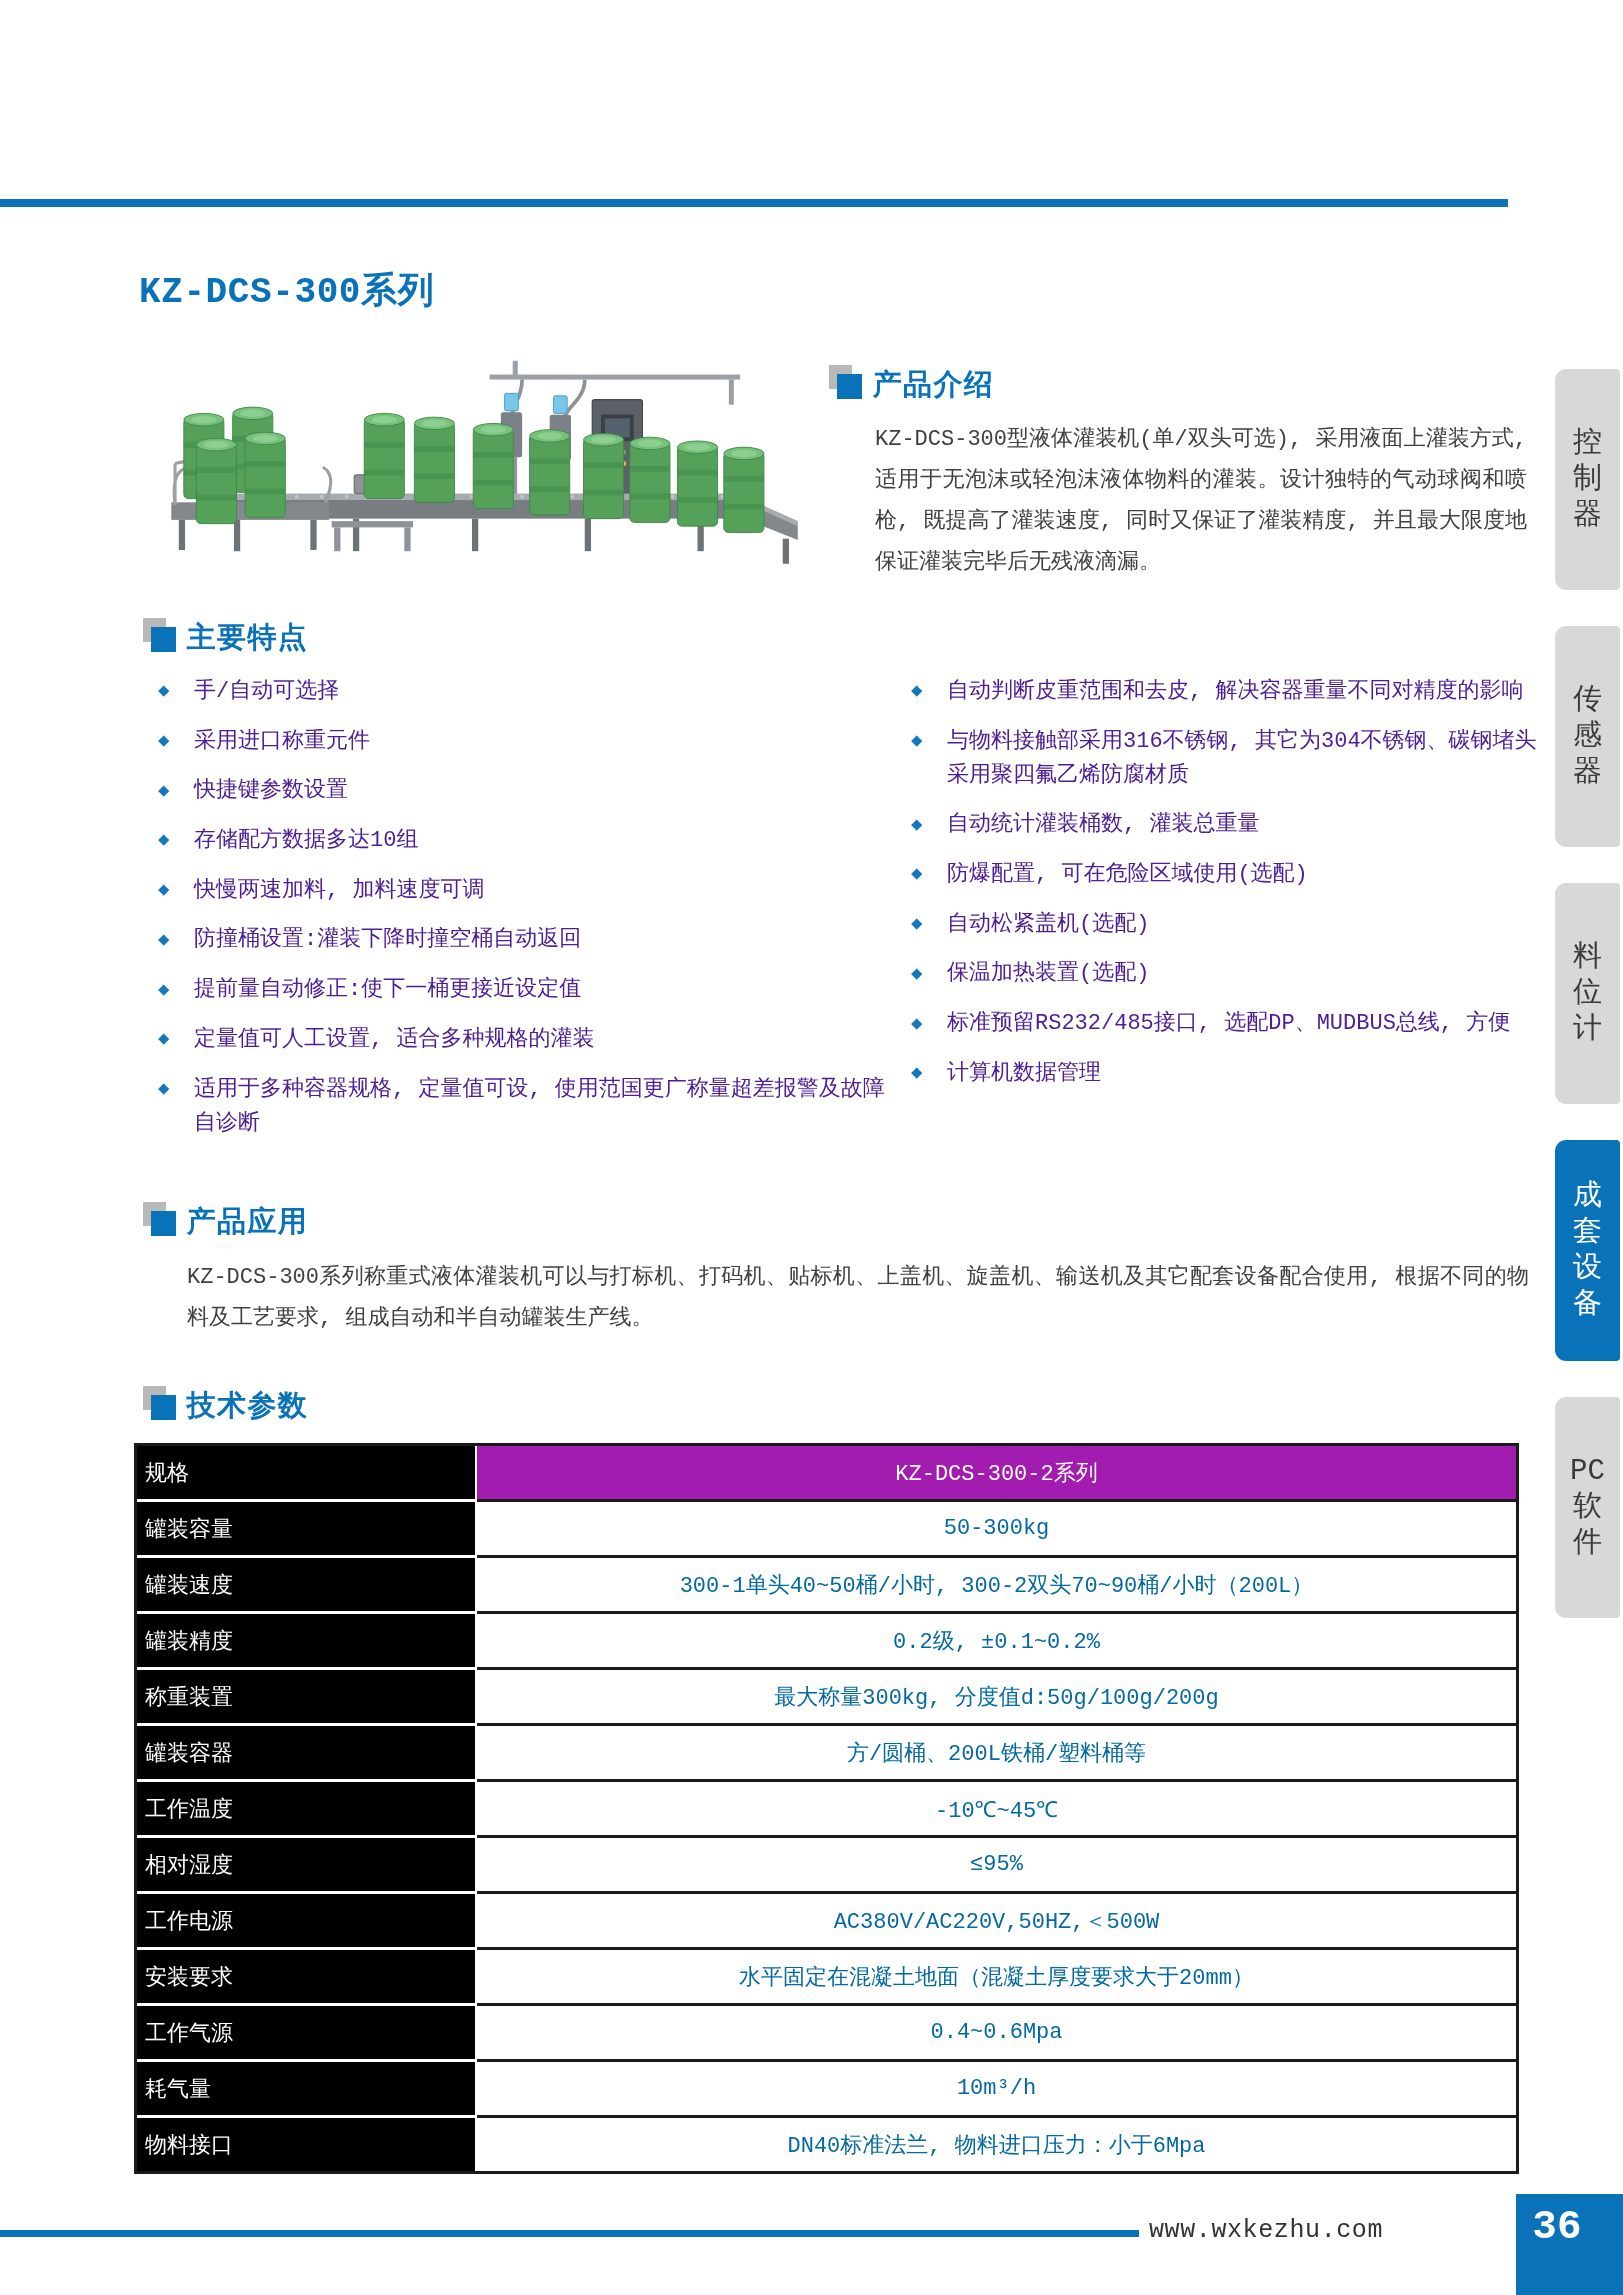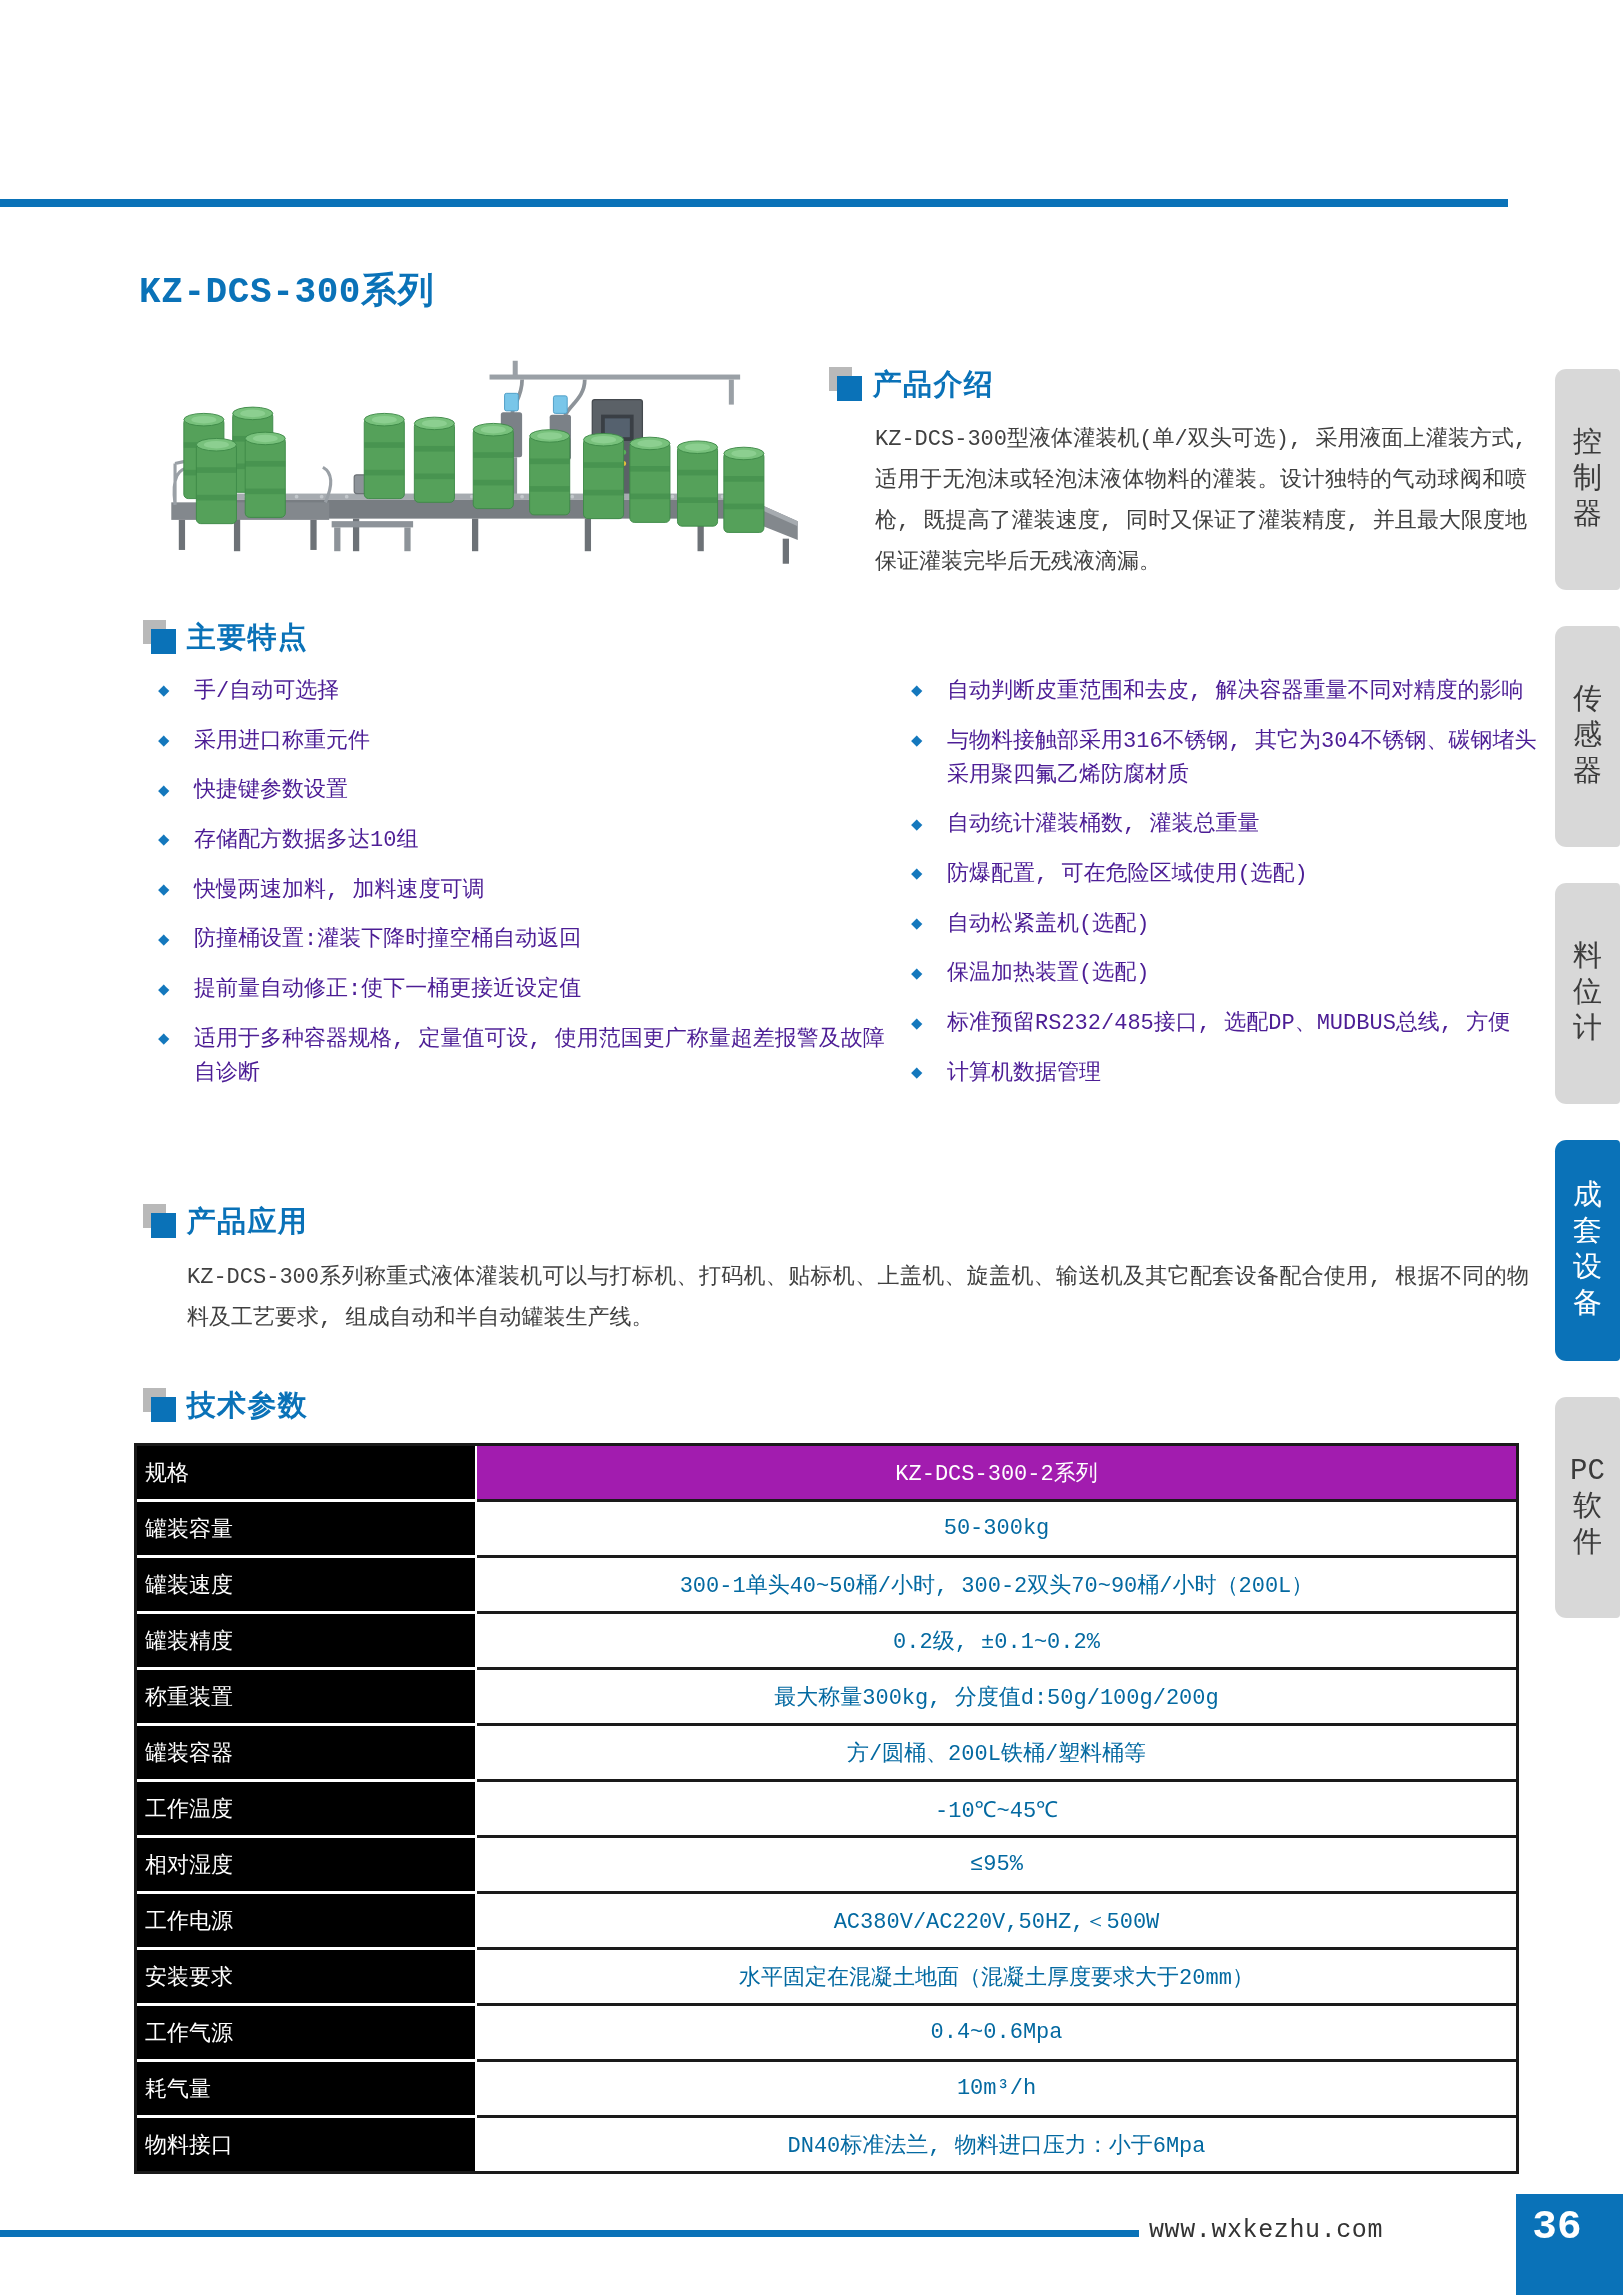--- a/index.html
+++ b/index.html
@@ -13,7 +13,7 @@
   
   .page-title{left:139px;top:266px;font-size:36px;font-weight:bold;color:#0a72b8;letter-spacing:0.6px;}
   
-  .sec-h{display:flex;align-items:center;}
+  .sec-h{display:flex;}
   .sec-sq{position:relative;width:35px;height:36px;flex:0 0 35px;}
   .sec-sq .gray{position:absolute;left:0;top:0;width:22.6px;height:24px;background:#b9b9b9;}
   .sec-sq .blue{position:absolute;left:8.2px;top:9.4px;width:25px;height:25px;background:#0a72b8;}

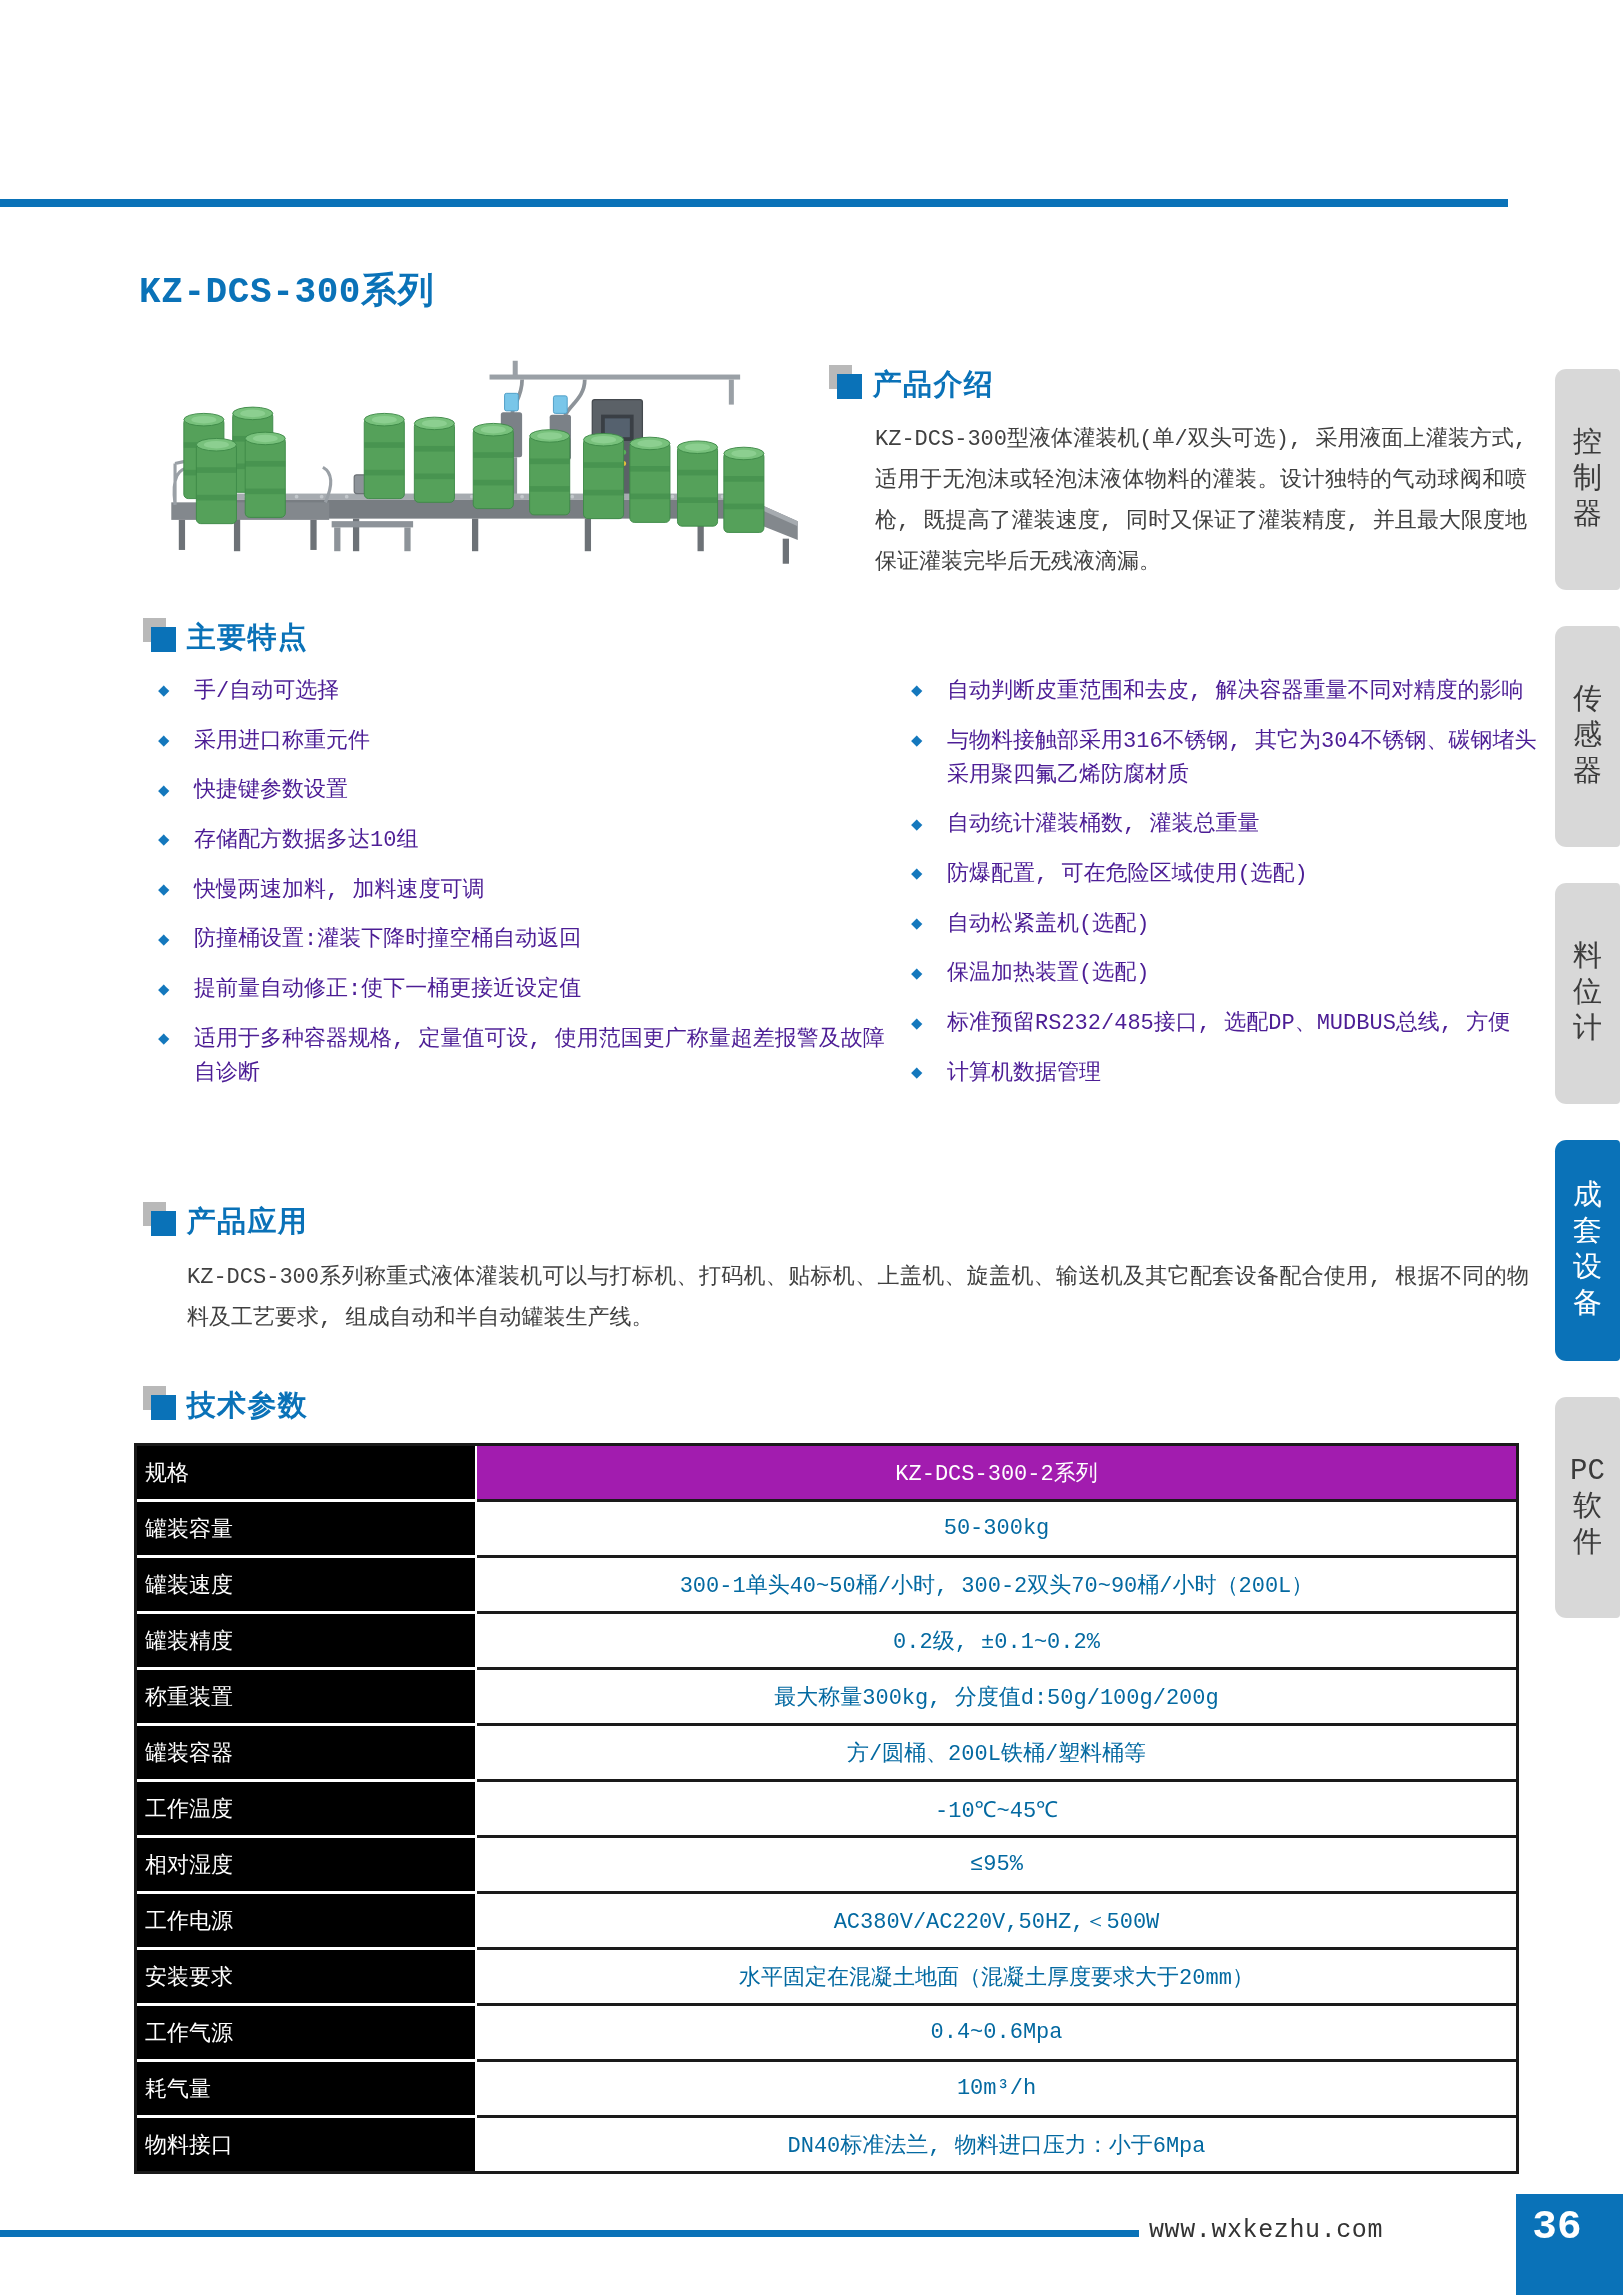--- a/index.html
+++ b/index.html
@@ -186,6 +186,7 @@
     <li>快慢两速加料, 加料速度可调</li>
     <li>防撞桶设置:灌装下降时撞空桶自动返回</li>
     <li>提前量自动修正:使下一桶更接近设定值</li>
+    <li>定量值可人工设置, 适合多种规格的灌装</li>
     <li>适用于多种容器规格, 定量值可设, 使用范国更广称量超差报警及故障自诊断</li>
   </ul>
   <ul class="abs features" style="left:911px;top:675px;width:633px;font-size:21.3px">

